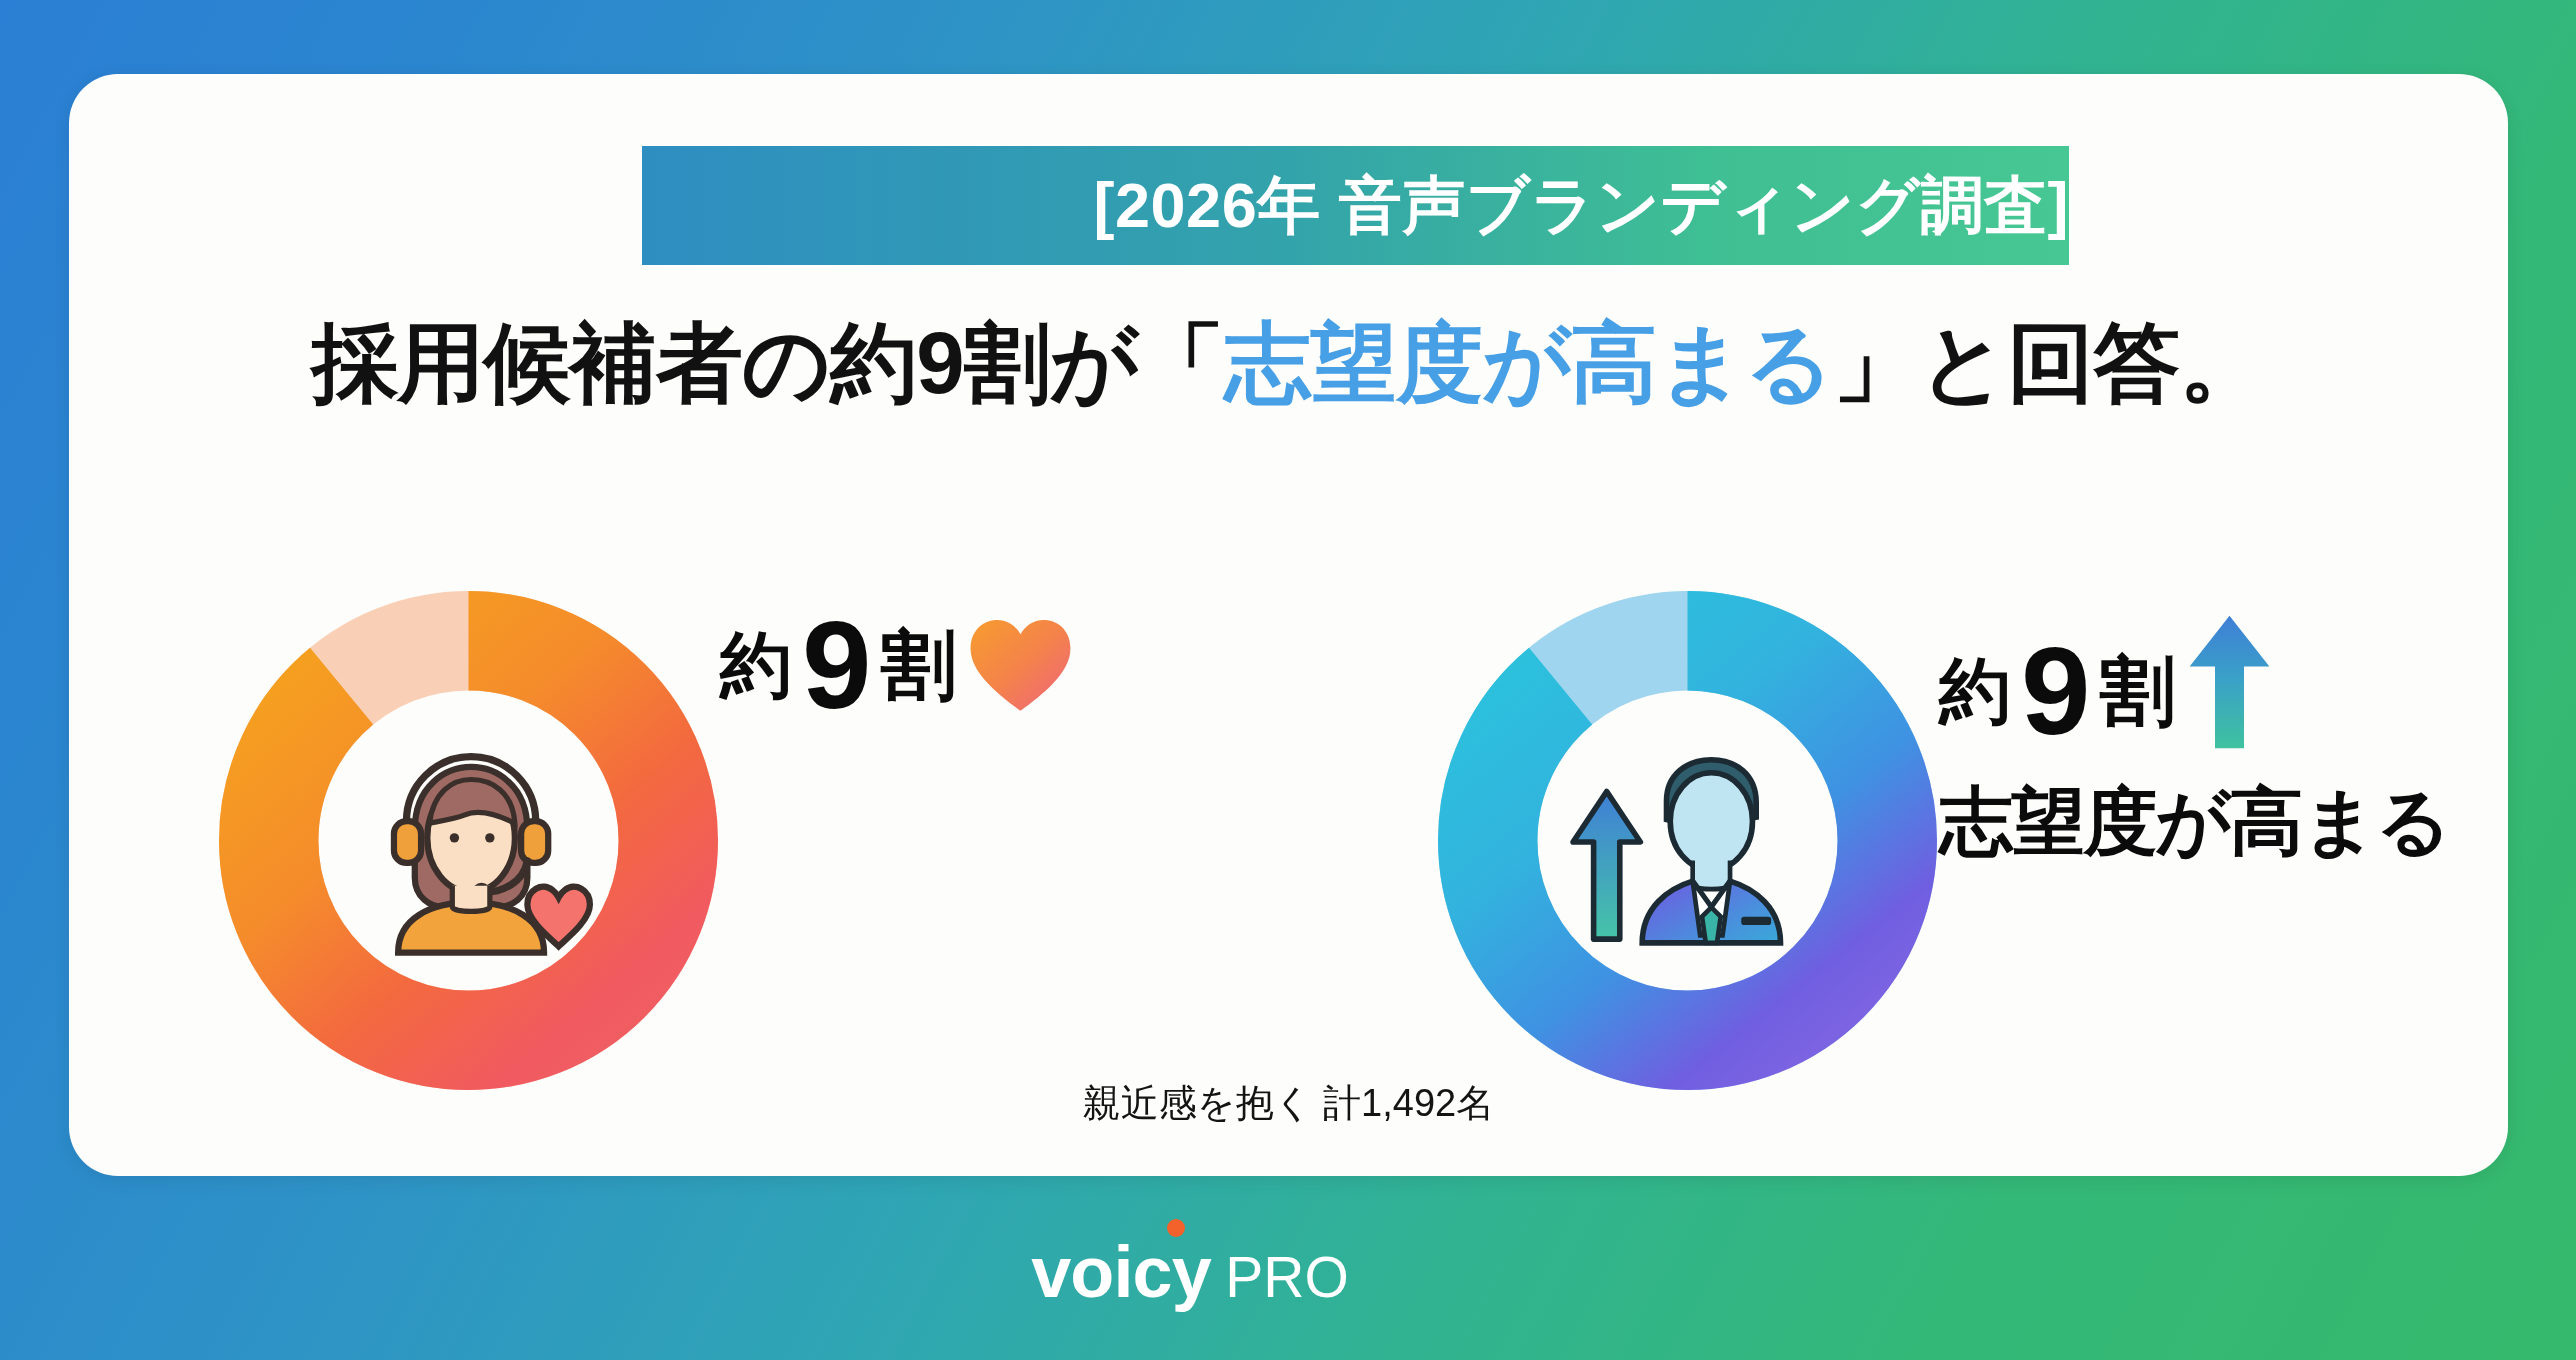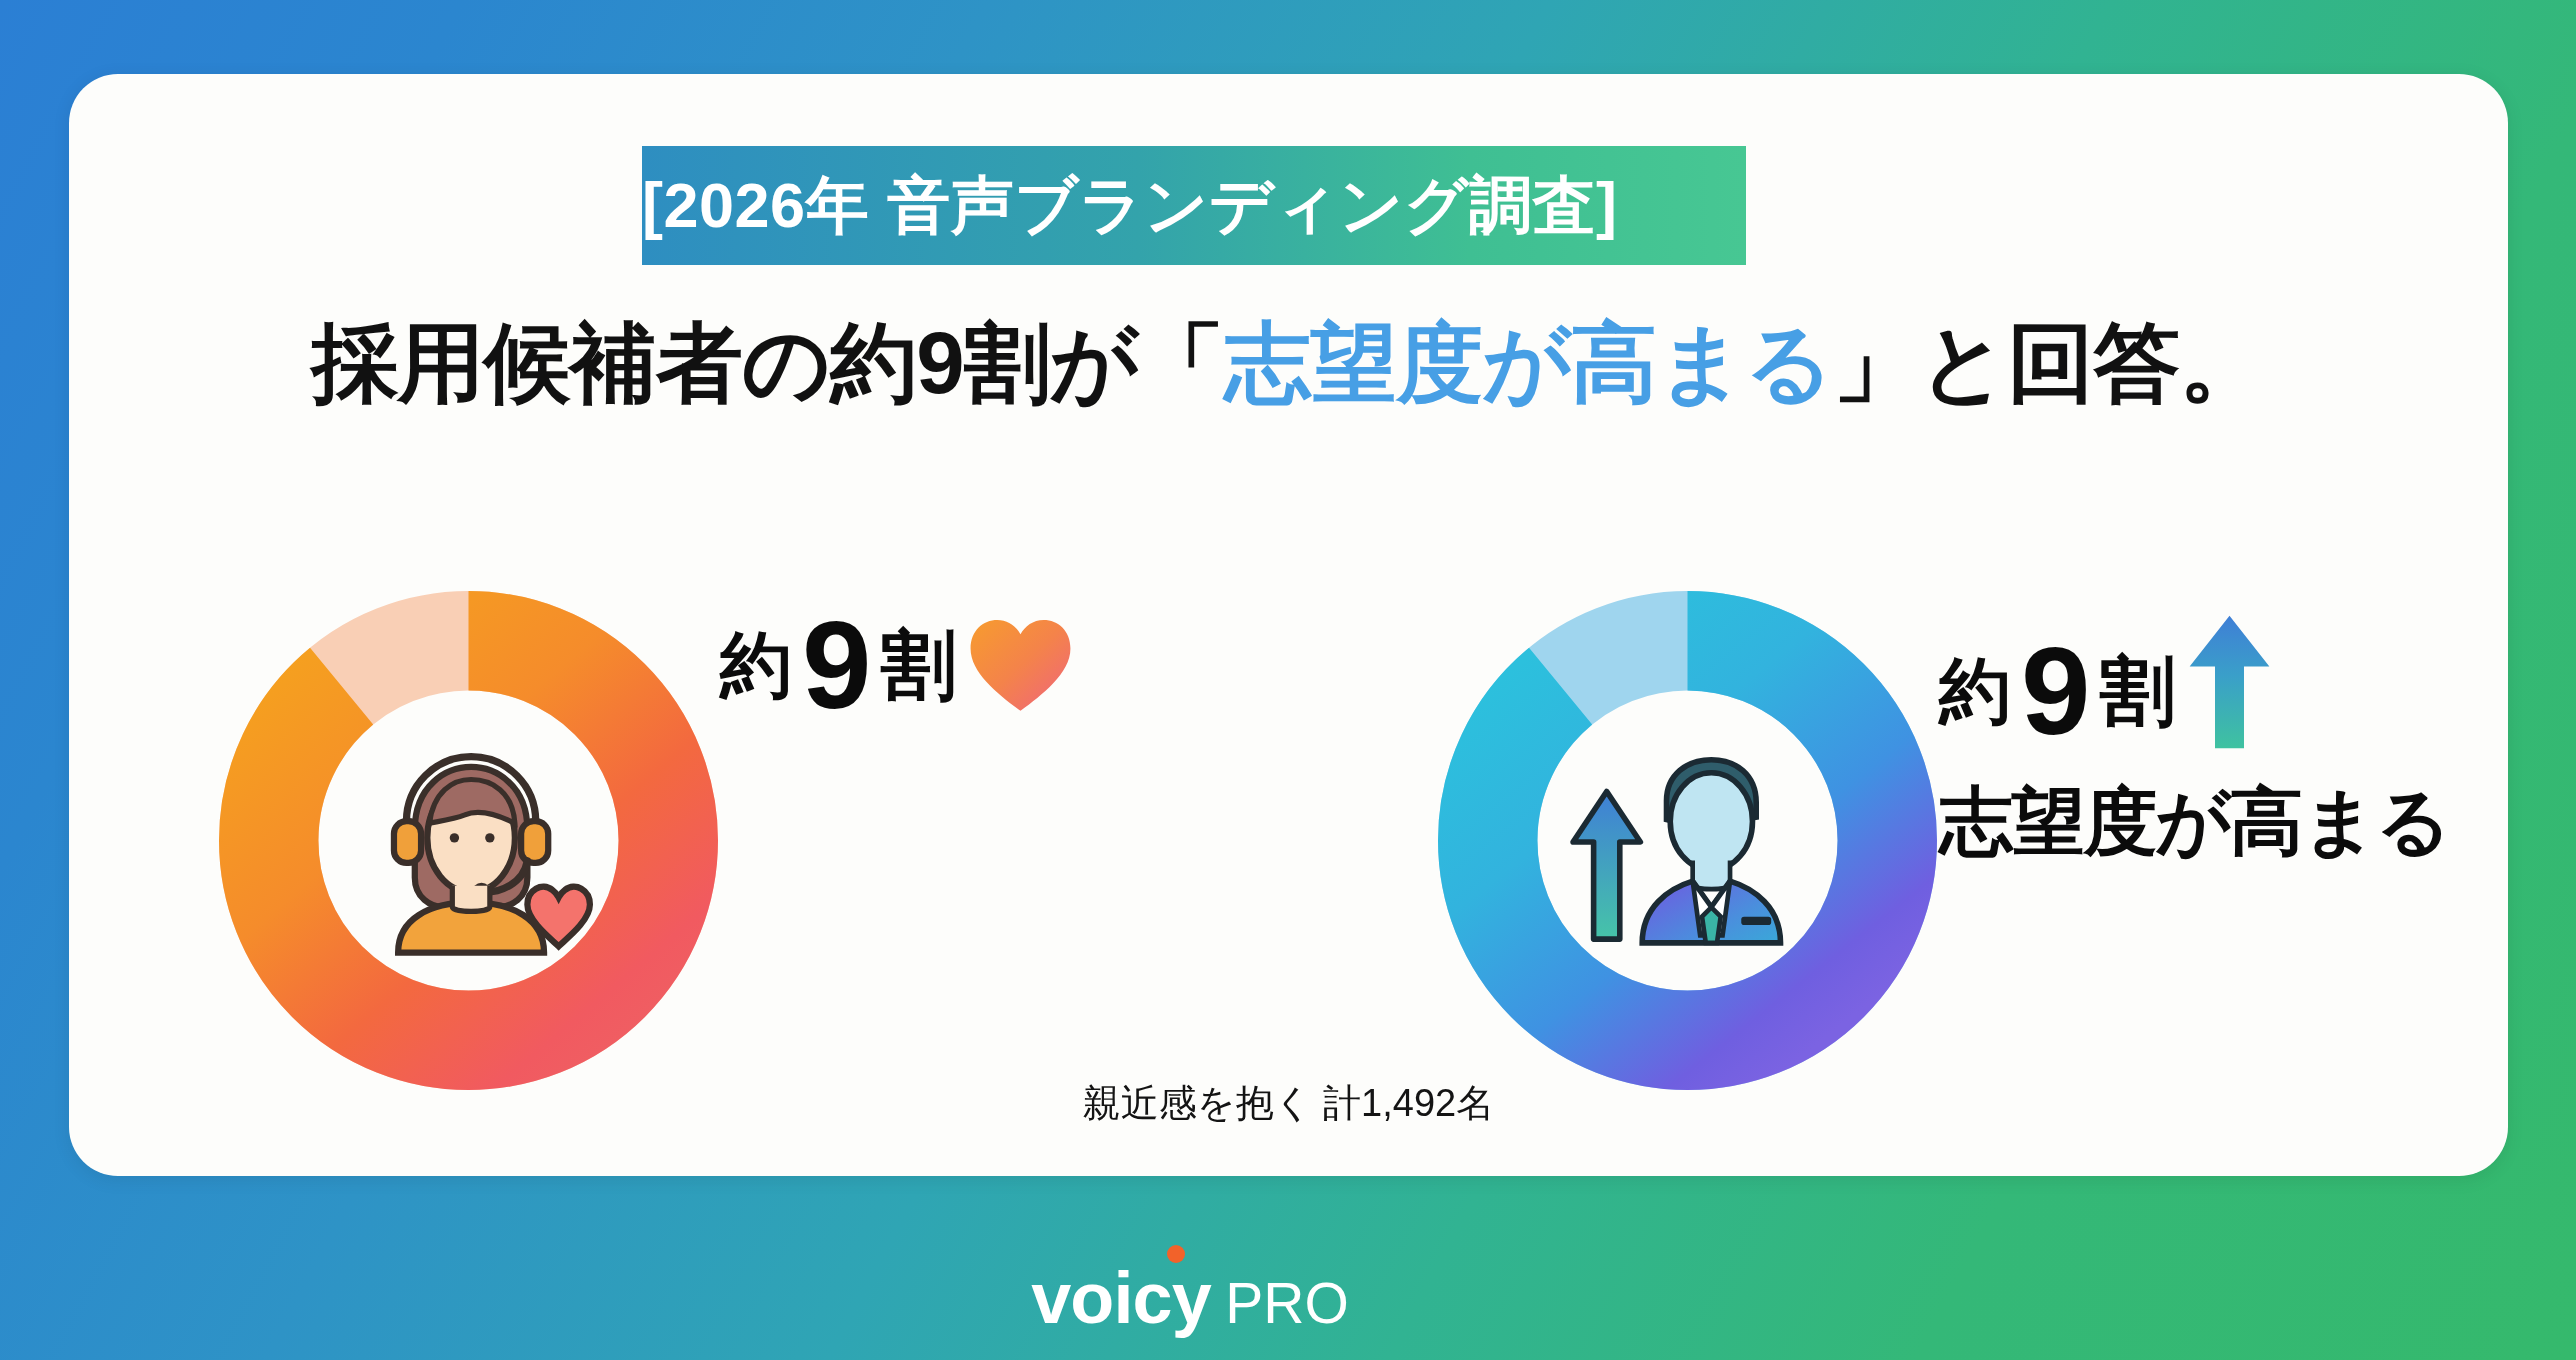--- a/index.html
+++ b/index.html
@@ -48,12 +48,12 @@
     position: absolute;
     left: 573px;
     top: 72px;
-    width: 1104px;
+    width: 1427px;
     height: 119px;
     background: linear-gradient(90deg, #2e8ec1 0%, #33a3ab 45%, #3fbf93 75%, #47c793 100%);
     display: flex;
     align-items: center;
-    justify-content: flex-start;
+    justify-content: flex-end;
   }
   #banner .banner-text {
     color: #ffffff;

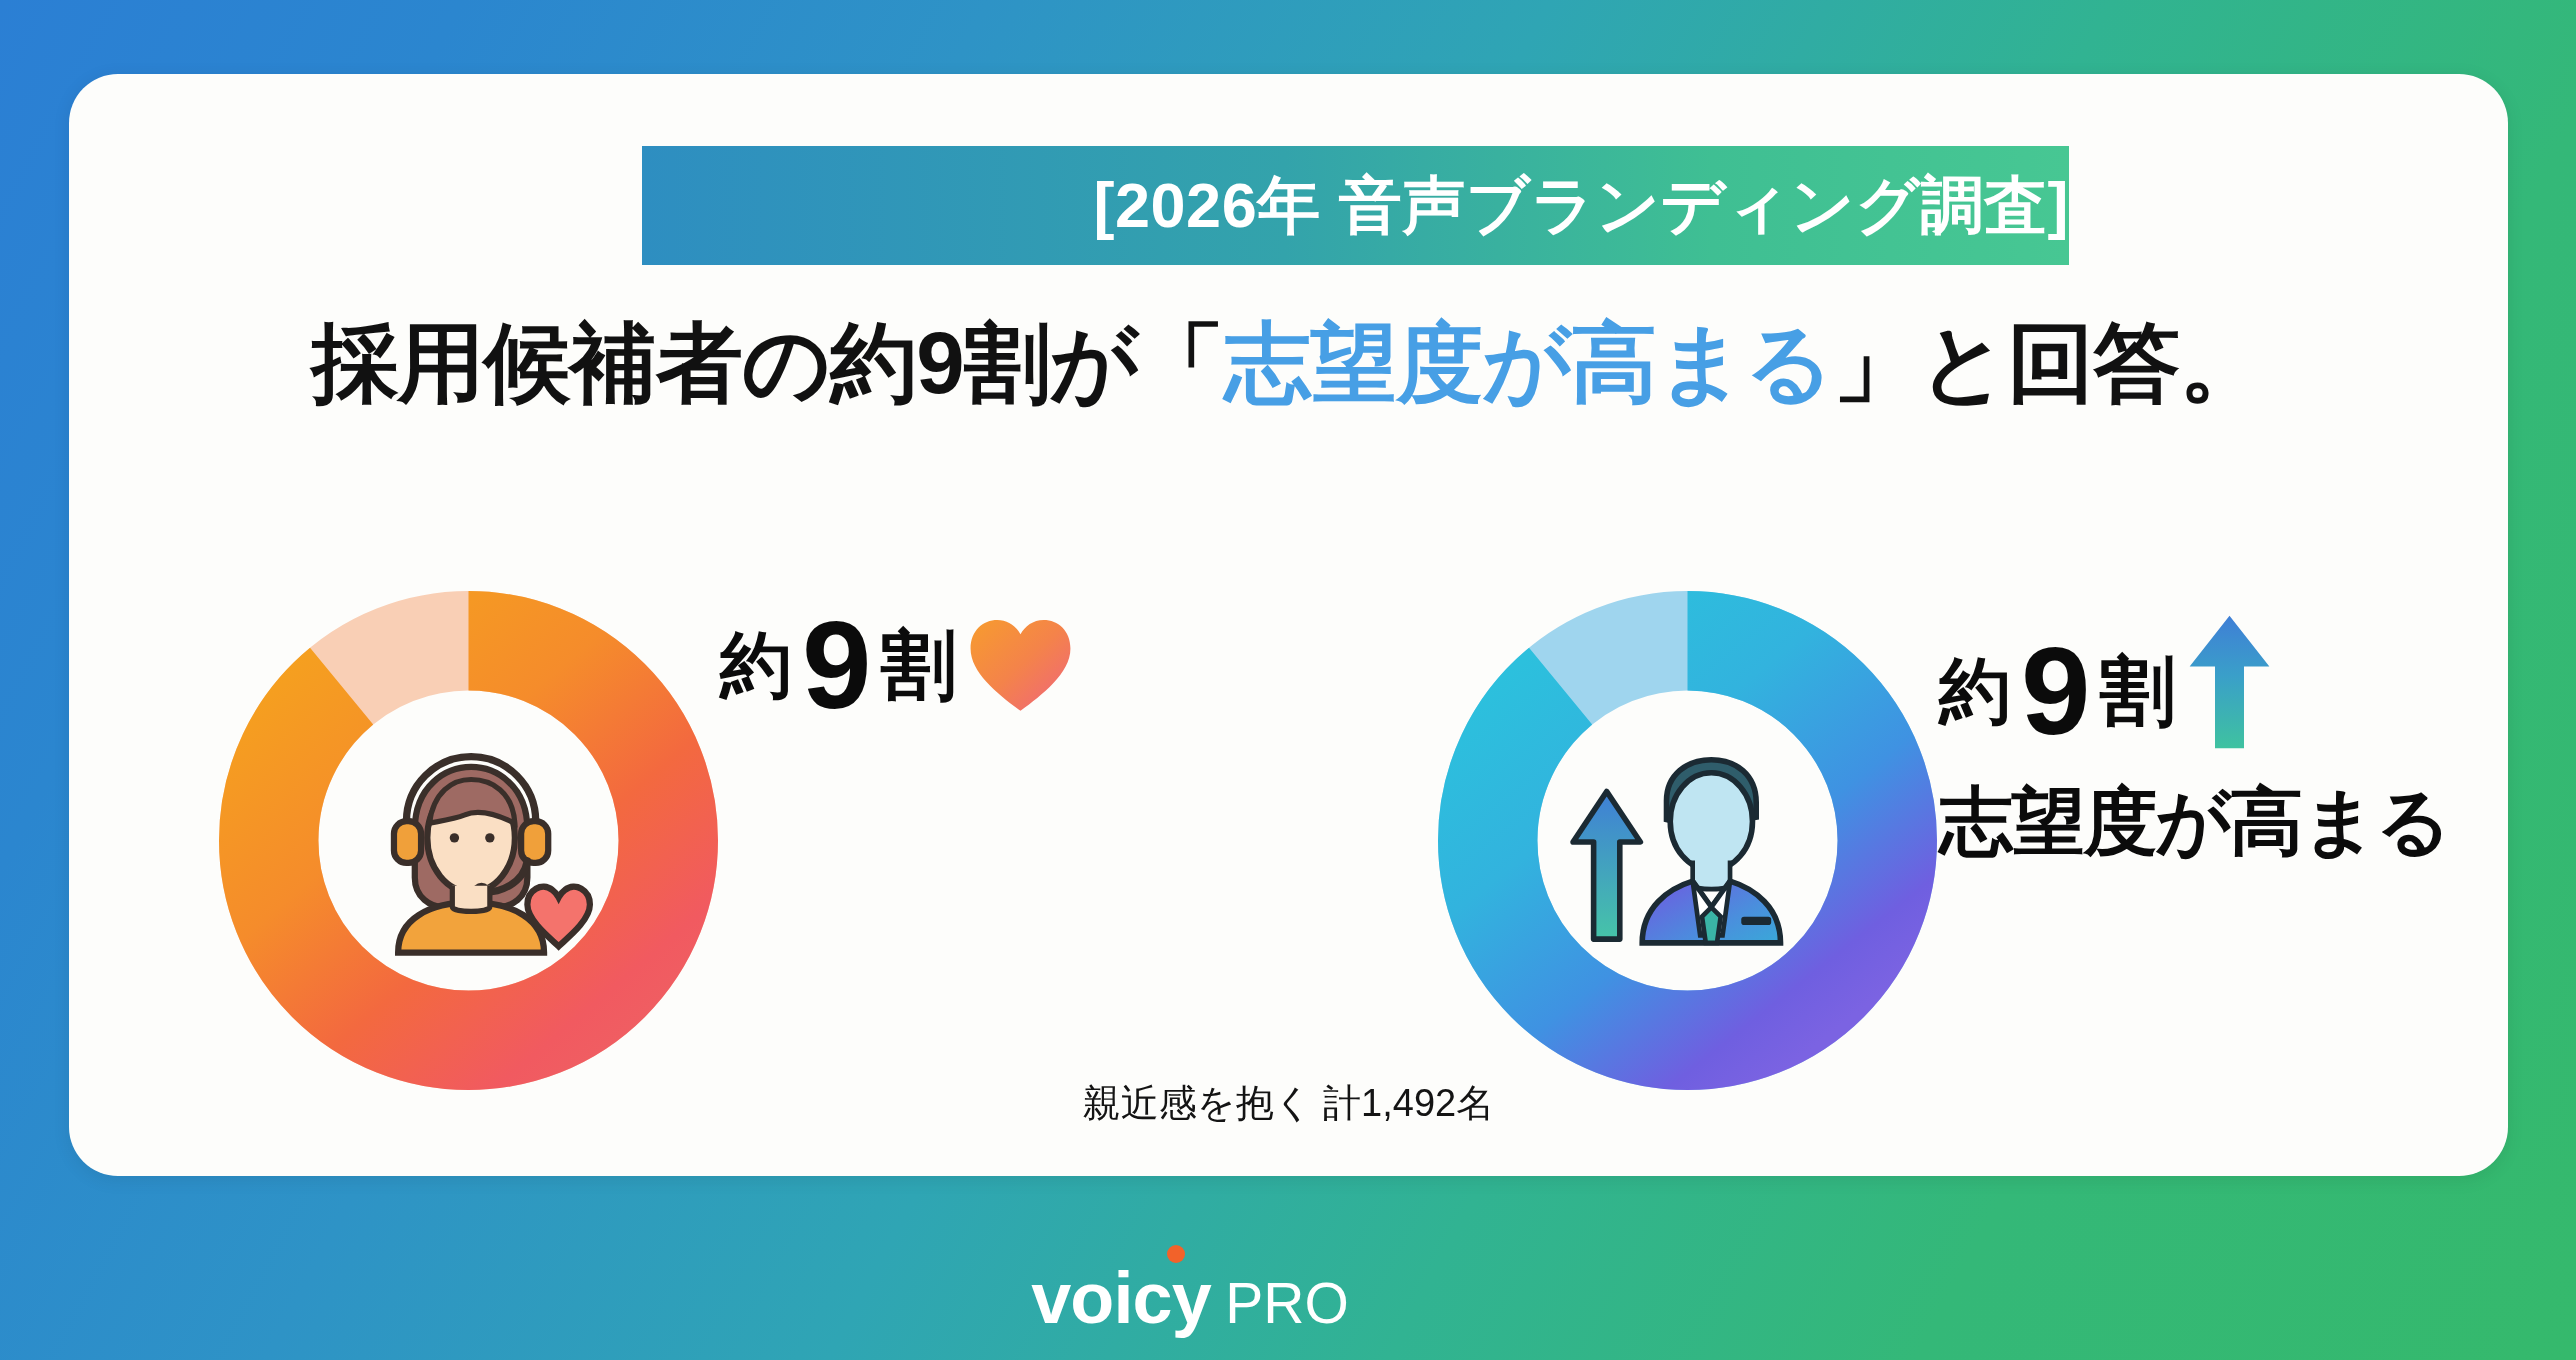--- a/index.html
+++ b/index.html
@@ -185,7 +185,7 @@
     width: 2380px;
     height: 148px;
     display: flex;
-    align-items: center;
+    align-items: flex-start;
     justify-content: center;
     padding-top: 23.5px;
     box-sizing: border-box;

